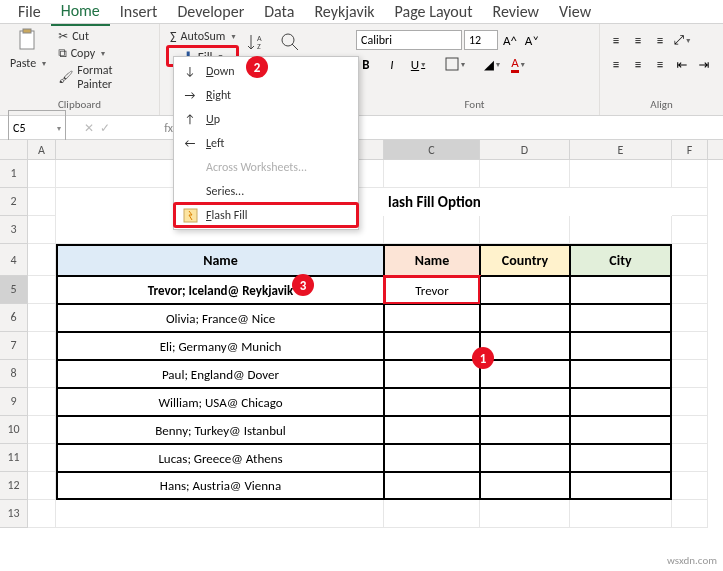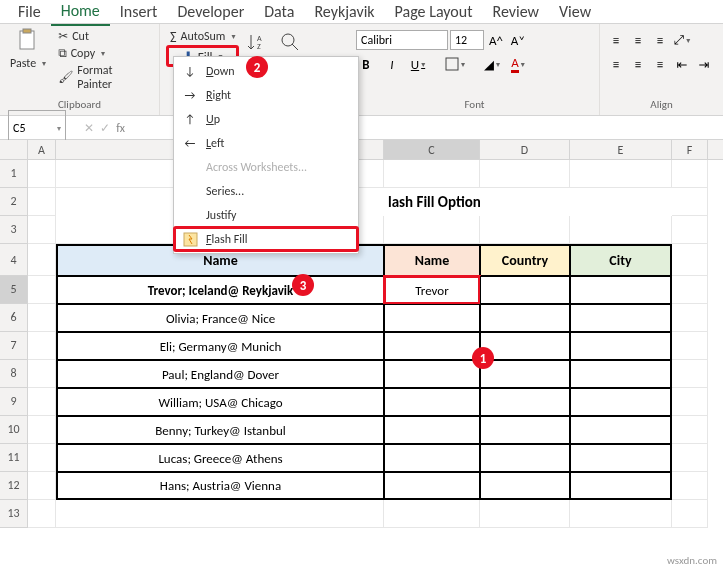--- a/index.html
+++ b/index.html
@@ -21,7 +21,7 @@
 .big-icon { width: 28px; height: 28px; display: flex; align-items: center; justify-content: center; }
 .sep { width: 1px; background: #e1dfdd; margin: 0 2px; }
 .font-select { height: 20px; font-size: 12px; border: 1px solid #ababab; background: #fff; padding: 1px 4px; }
-.font-name { width: 92px; }
+.font-name { width: 106px; }
 .font-size { width: 34px; }
 .sq { width: 20px; height: 20px; display: flex; align-items: center; justify-content: center; border: 0; background: transparent; font-size: 13px; cursor: pointer; }
 .sq.red-border { border: 3px solid #e81123; border-radius: 3px; padding: 0 6px; width: auto; }

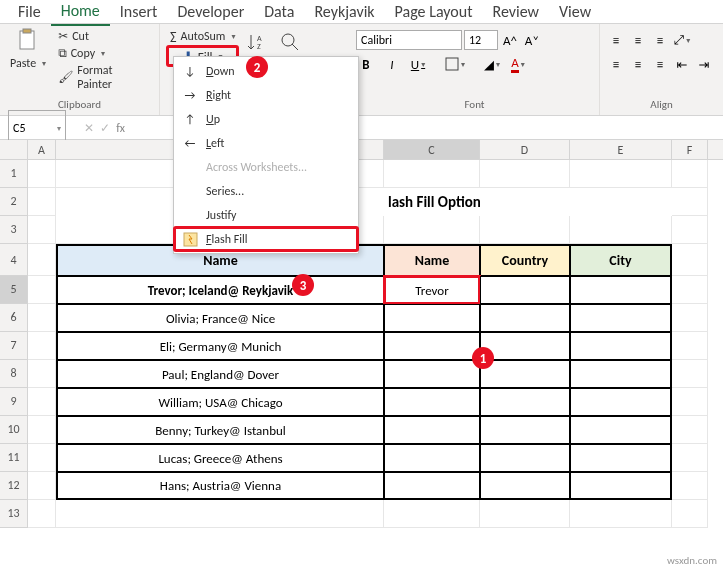--- a/index.html
+++ b/index.html
@@ -251,7 +251,7 @@
   <div class="fx-area">
     <span style="color:#bbb;">✕</span>
     <span style="color:#bbb;">✓</span>
-    <span style="">fx</span>
+    <span style="margin-left:48px;">fx</span>
   </div>
 </div>
 

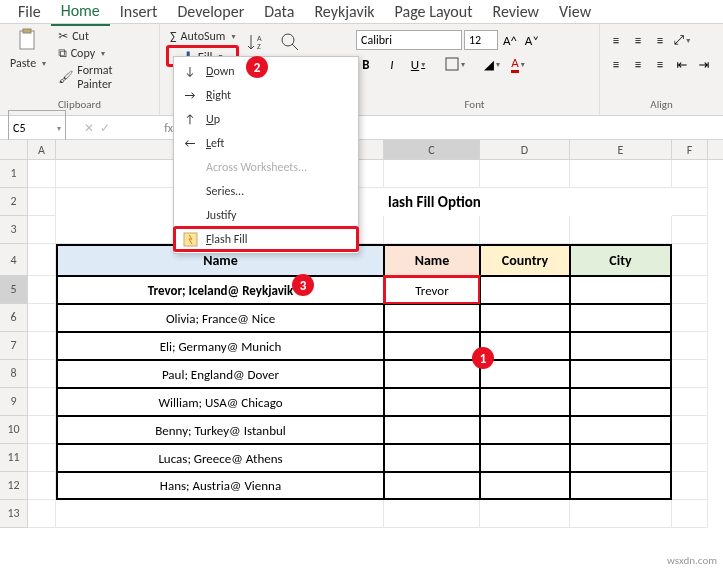--- a/index.html
+++ b/index.html
@@ -224,10 +224,6 @@
       <span class="mi-icon"></span>
       <span>Series...</span>
     </div>
-  <div class="menu-item">
-      <span class="mi-icon"></span>
-      <span>Justify</span>
-    </div>
   <div class="menu-item highlight">
       <span class="mi-icon">
         <svg width="15" height="15">

